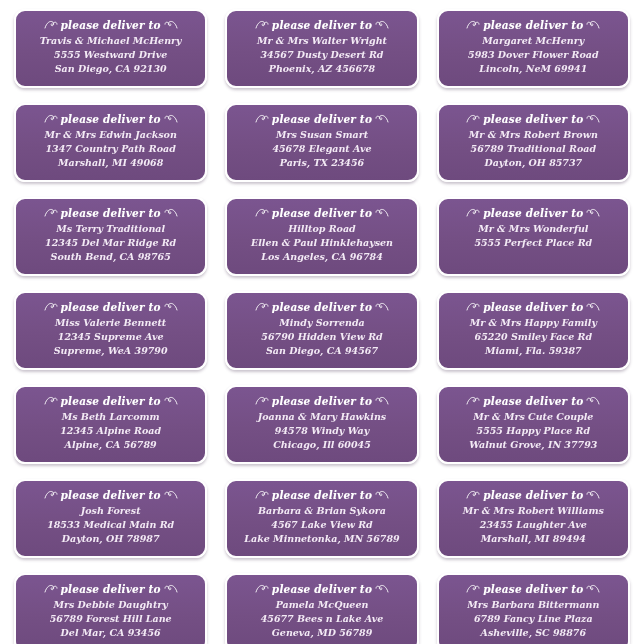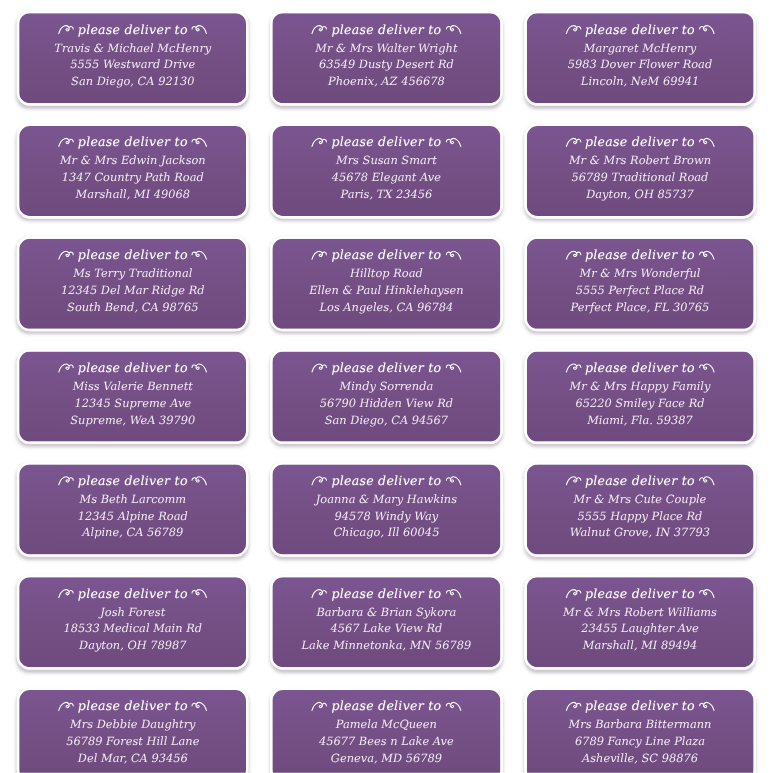--- a/index.html
+++ b/index.html
@@ -39,6 +39,7 @@
     justify-content: flex-start;
     padding-top: 6px;
     box-sizing: border-box;
+    font-weight: bold;
   }
   .heading {
     display: flex;

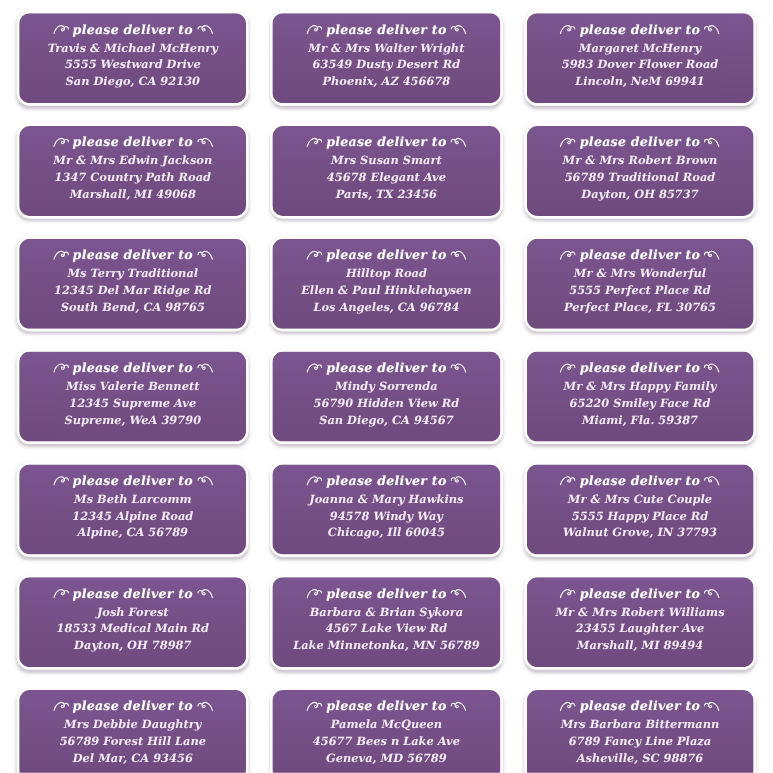--- a/index.html
+++ b/index.html
@@ -117,7 +117,7 @@
       </div>
       <div class="addr">
         <div class="ln">Mr &amp; Mrs Walter Wright</div>
-        <div class="ln">63549 Dusty Desert Rd</div>
+        <div class="ln">34567 Dusty Desert Rd</div>
         <div class="ln">Phoenix, AZ 456678</div>
       </div>
     </div>

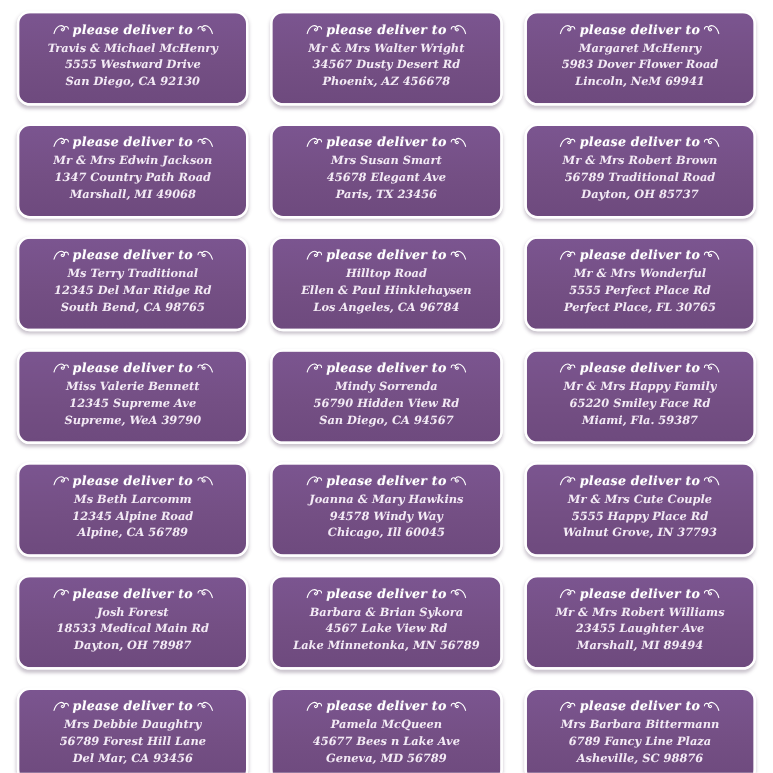--- a/index.html
+++ b/index.html
@@ -230,7 +230,6 @@
       <div class="addr">
         <div class="ln">Mr &amp; Mrs Wonderful</div>
         <div class="ln">5555 Perfect Place Rd</div>
-        <div class="ln">Perfect Place, FL 30765</div>
       </div>
     </div>
     <div class="label">

